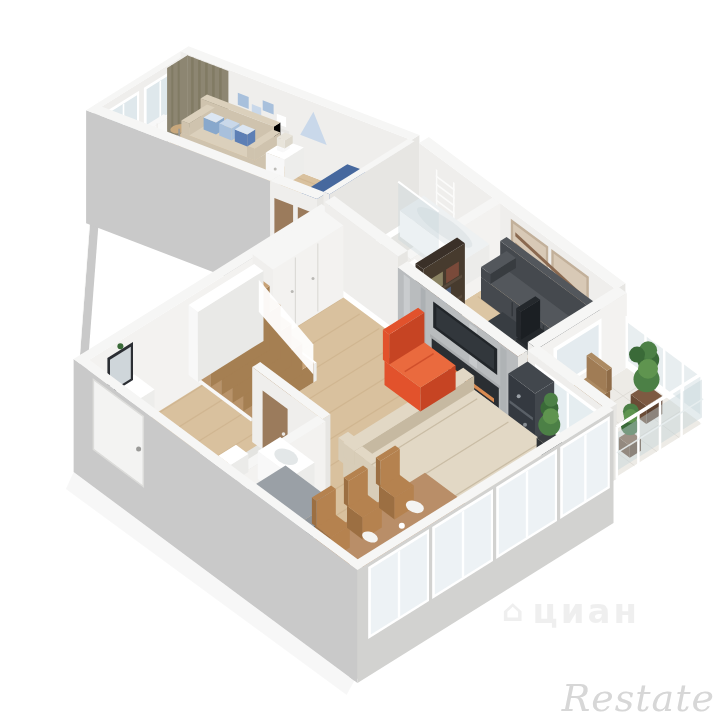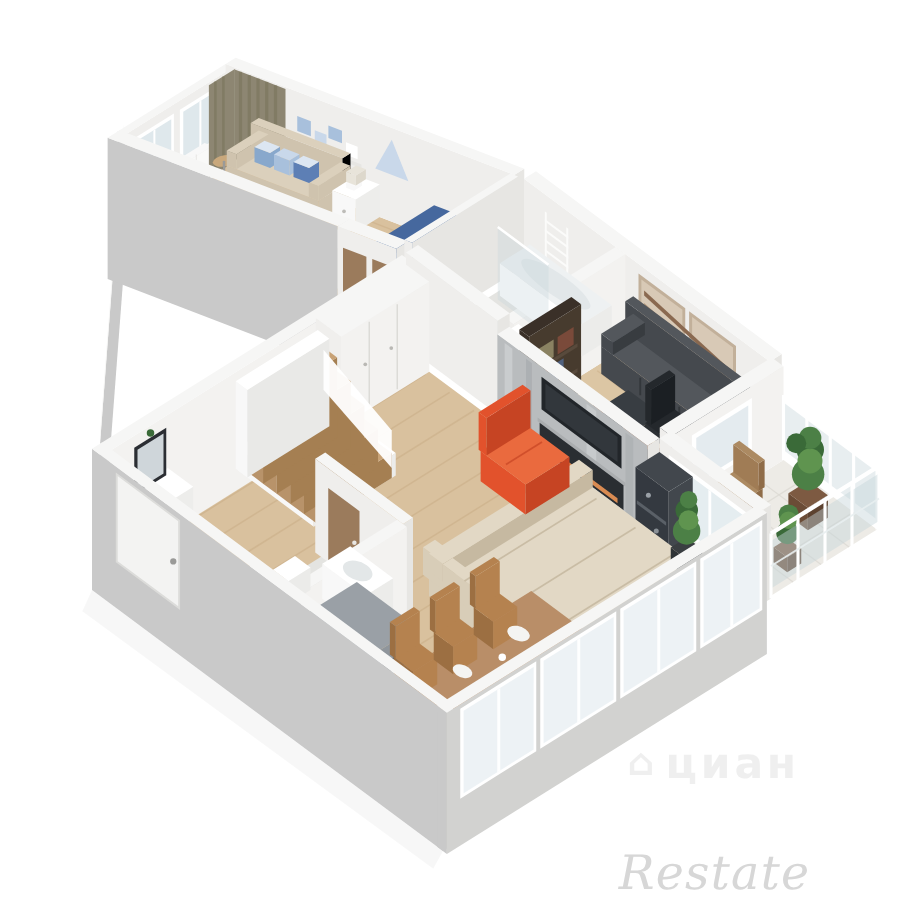--- a/index.html
+++ b/index.html
@@ -11,7 +11,7 @@
     font-size:34px;letter-spacing:3px;color:rgba(180,180,180,0.22);
     display:flex;align-items:center;gap:6px;user-select:none;}
   .wm-portal .house{font-size:30px;line-height:1;}
-  .wm-brand{position:absolute;right:10px;top:676px;width:220px;
+  .wm-brand{position:absolute;right:10px;top:676px;width:220px;text-align:right;
     font-family:"DejaVu Serif","Liberation Serif",serif;font-style:italic;
     font-size:38px;color:#d7d7d7;letter-spacing:1px;user-select:none;}
 </style>

